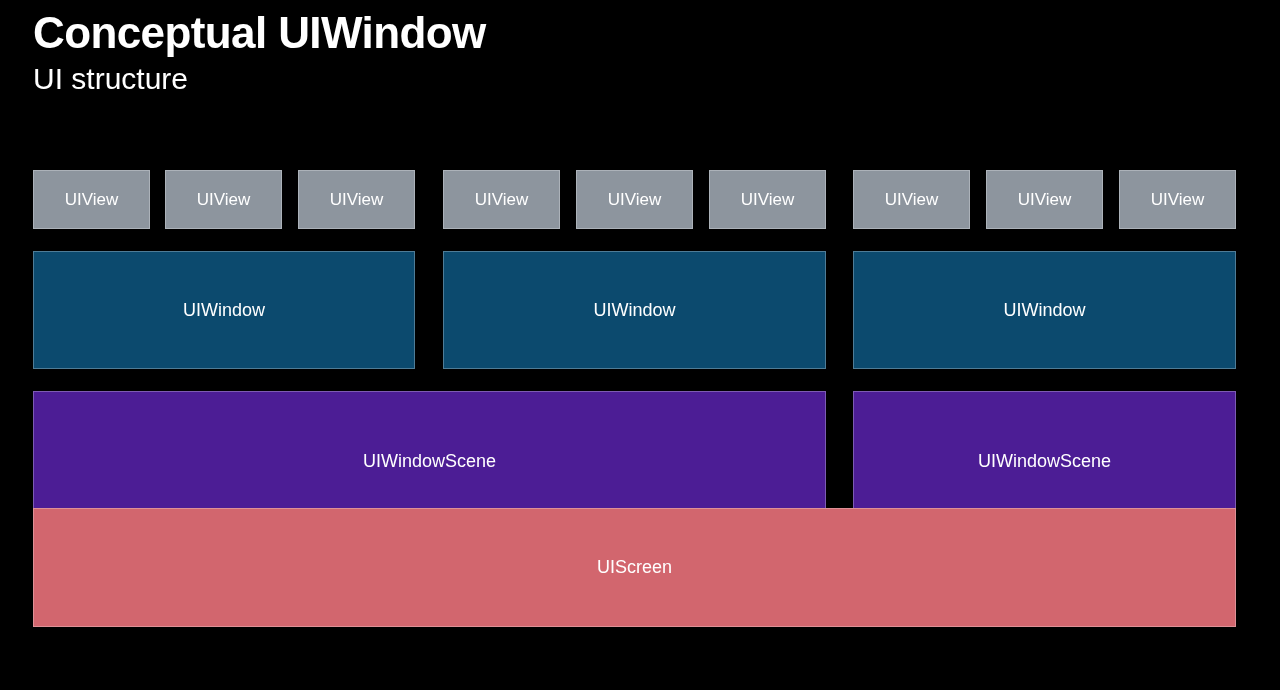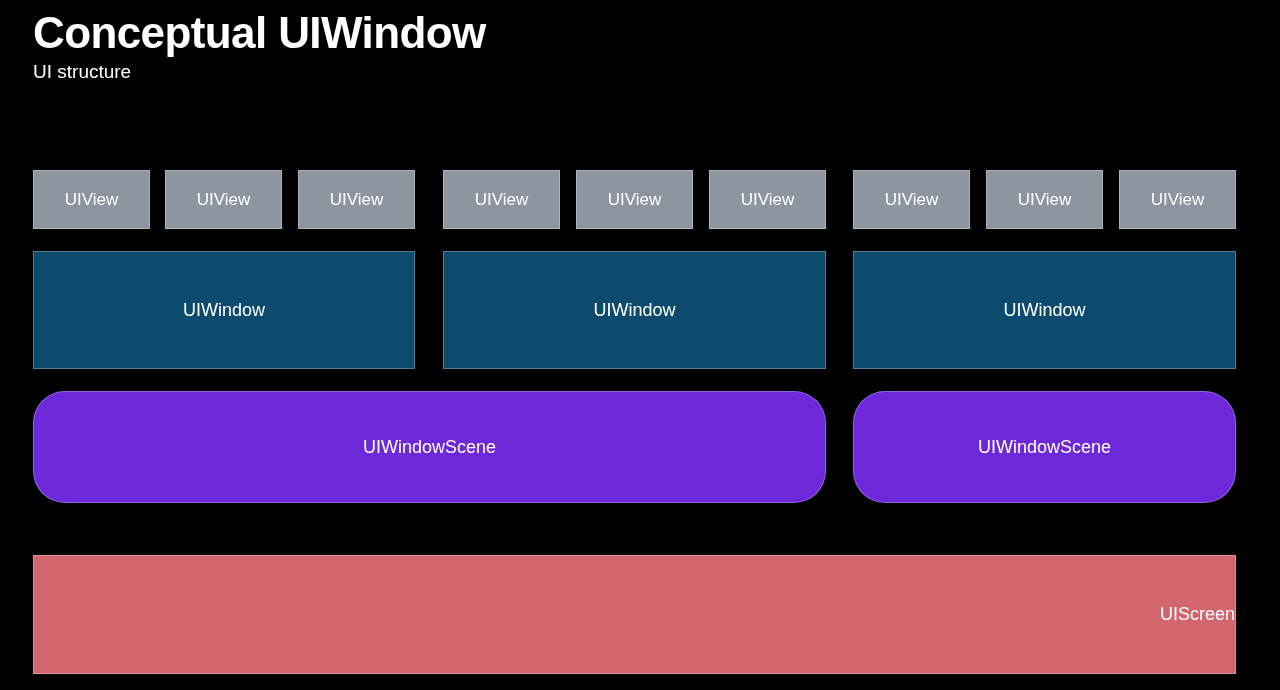--- a/index.html
+++ b/index.html
@@ -40,7 +40,7 @@
     white-space: nowrap;
   }
   .slide-subtitle {
-    font-size: 19px;
+    font-size: 30px;
     font-weight: normal;
     line-height: 1.2;
     color: #ffffff;

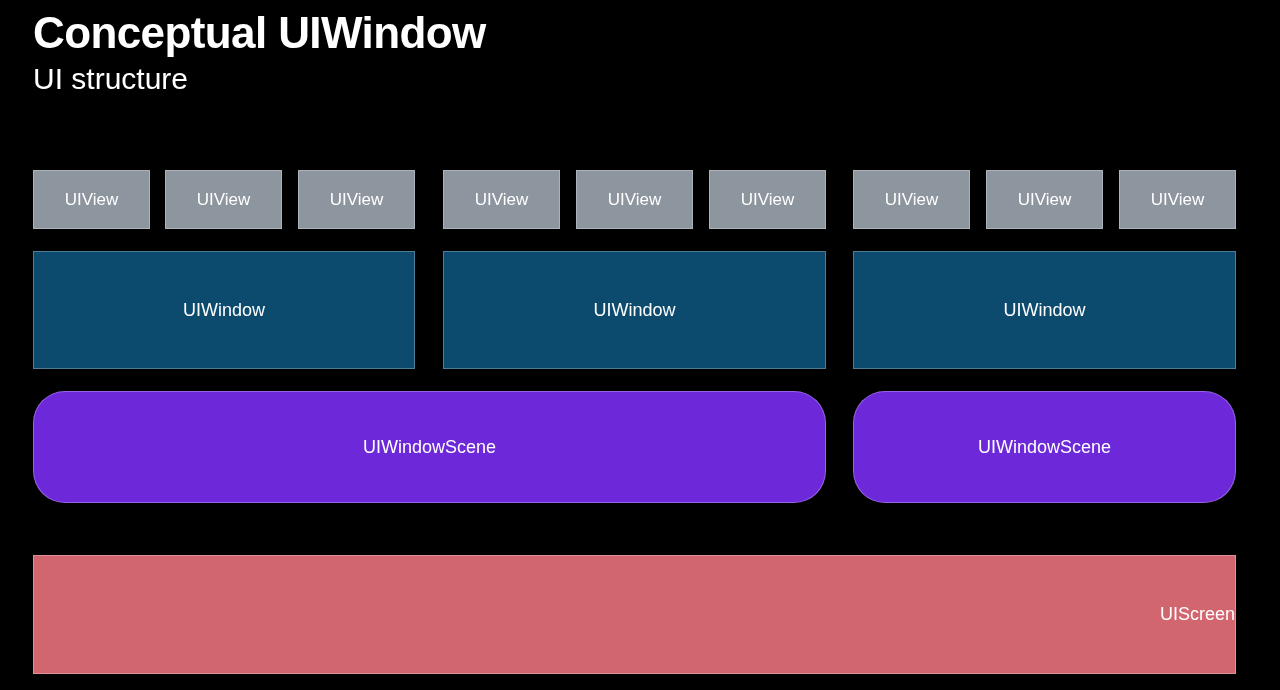--- a/index.html
+++ b/index.html
@@ -88,9 +88,8 @@
   .layer-window .node-label { font-size: 18px; }
 
   .layer-scene {
-    background: #6d28d9;
-    height: 112px;
-    border-radius: 32px;
+    background: #4c1d95;
+    height: 140px;
   }
   .layer-scene .node-label { font-size: 18px; }
 

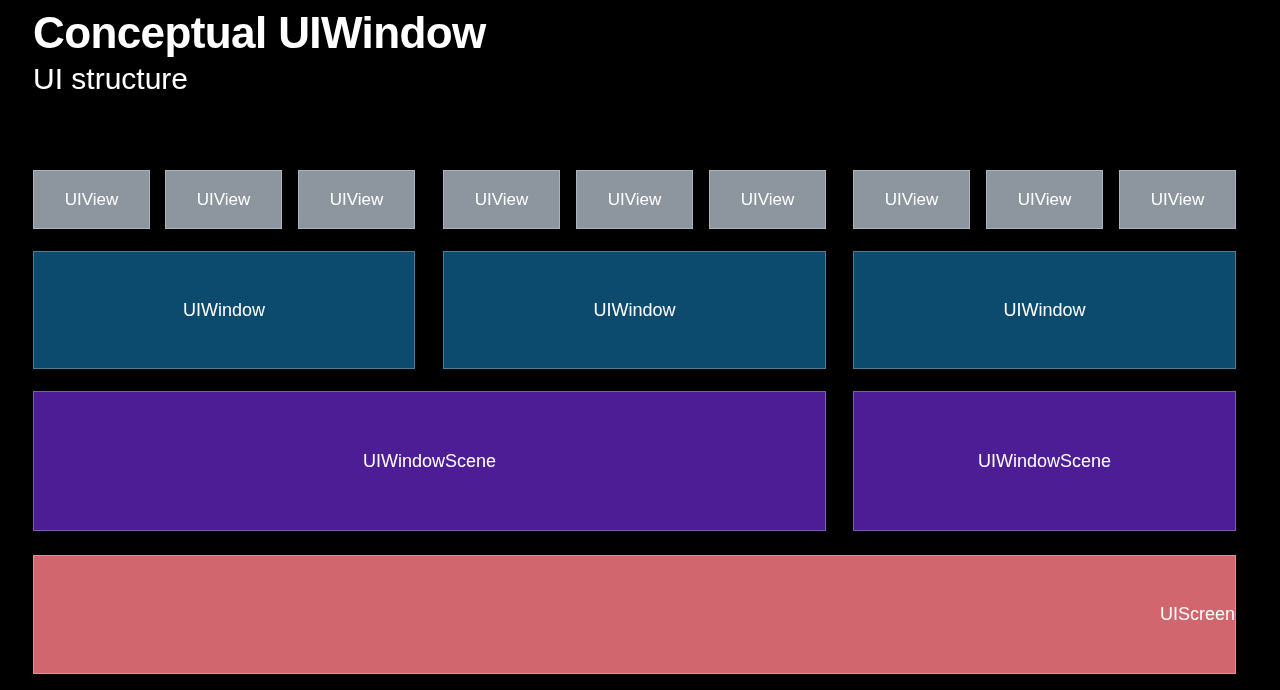--- a/index.html
+++ b/index.html
@@ -158,7 +158,7 @@
       <div class="node layer-scene" style="left: 853px; top: 391px; width: 383px;">
         <span class="node-label">UIWindowScene</span>
       </div>
-      <div class="node layer-screen" style="left: 33px; top: 555px; width: 1203px; justify-content: flex-end;">
+      <div class="node layer-screen" style="left: 33px; top: 508px; width: 1203px;">
         <span class="node-label">UIScreen</span>
       </div>
     </div>

